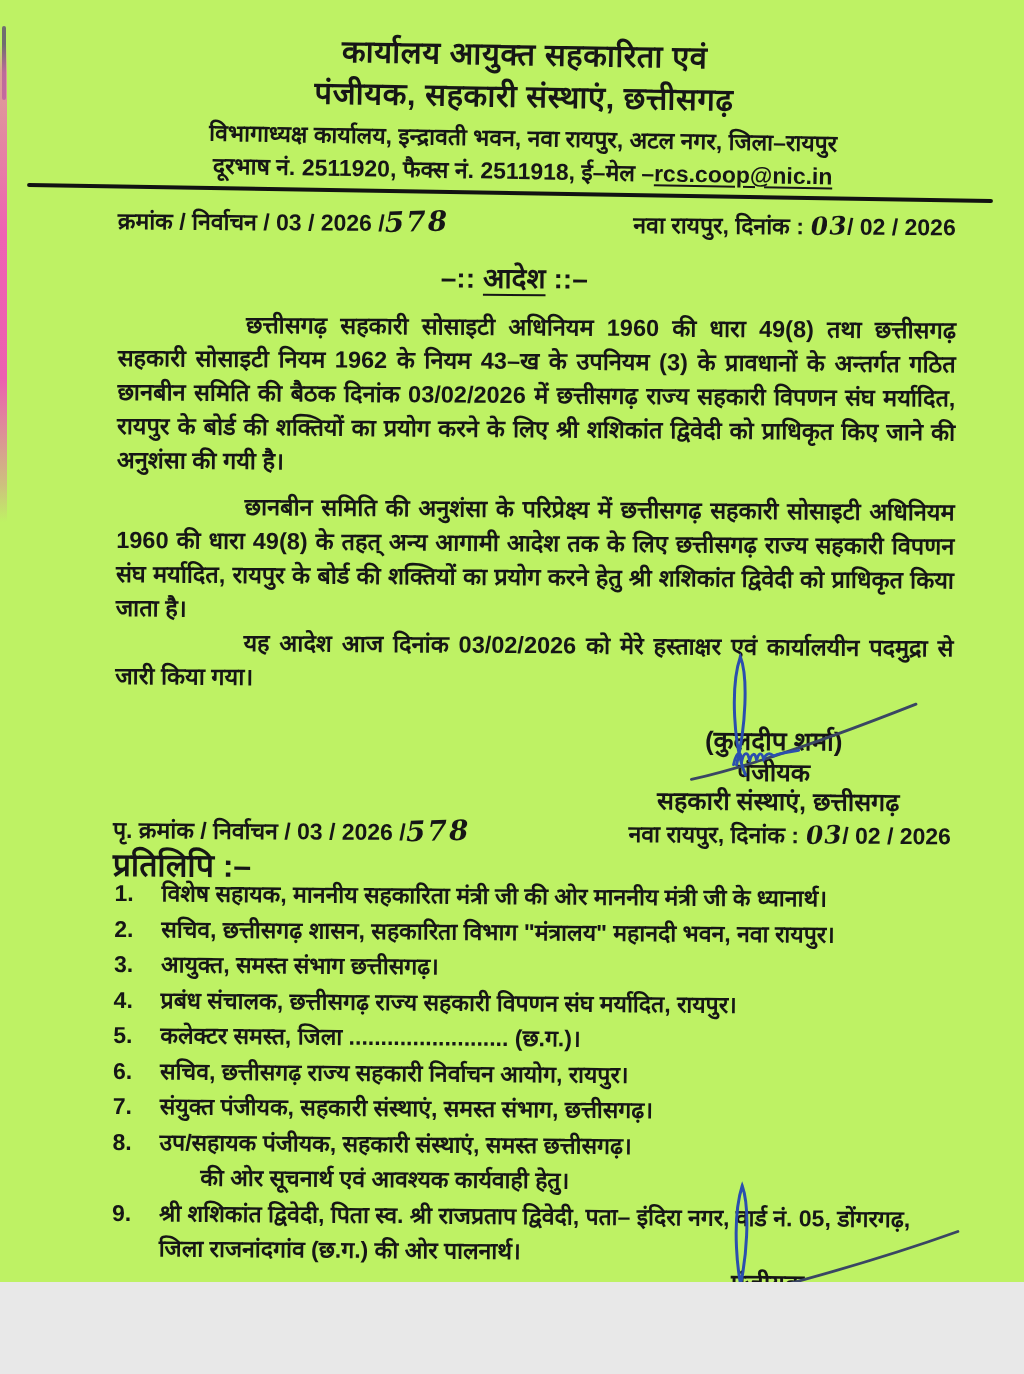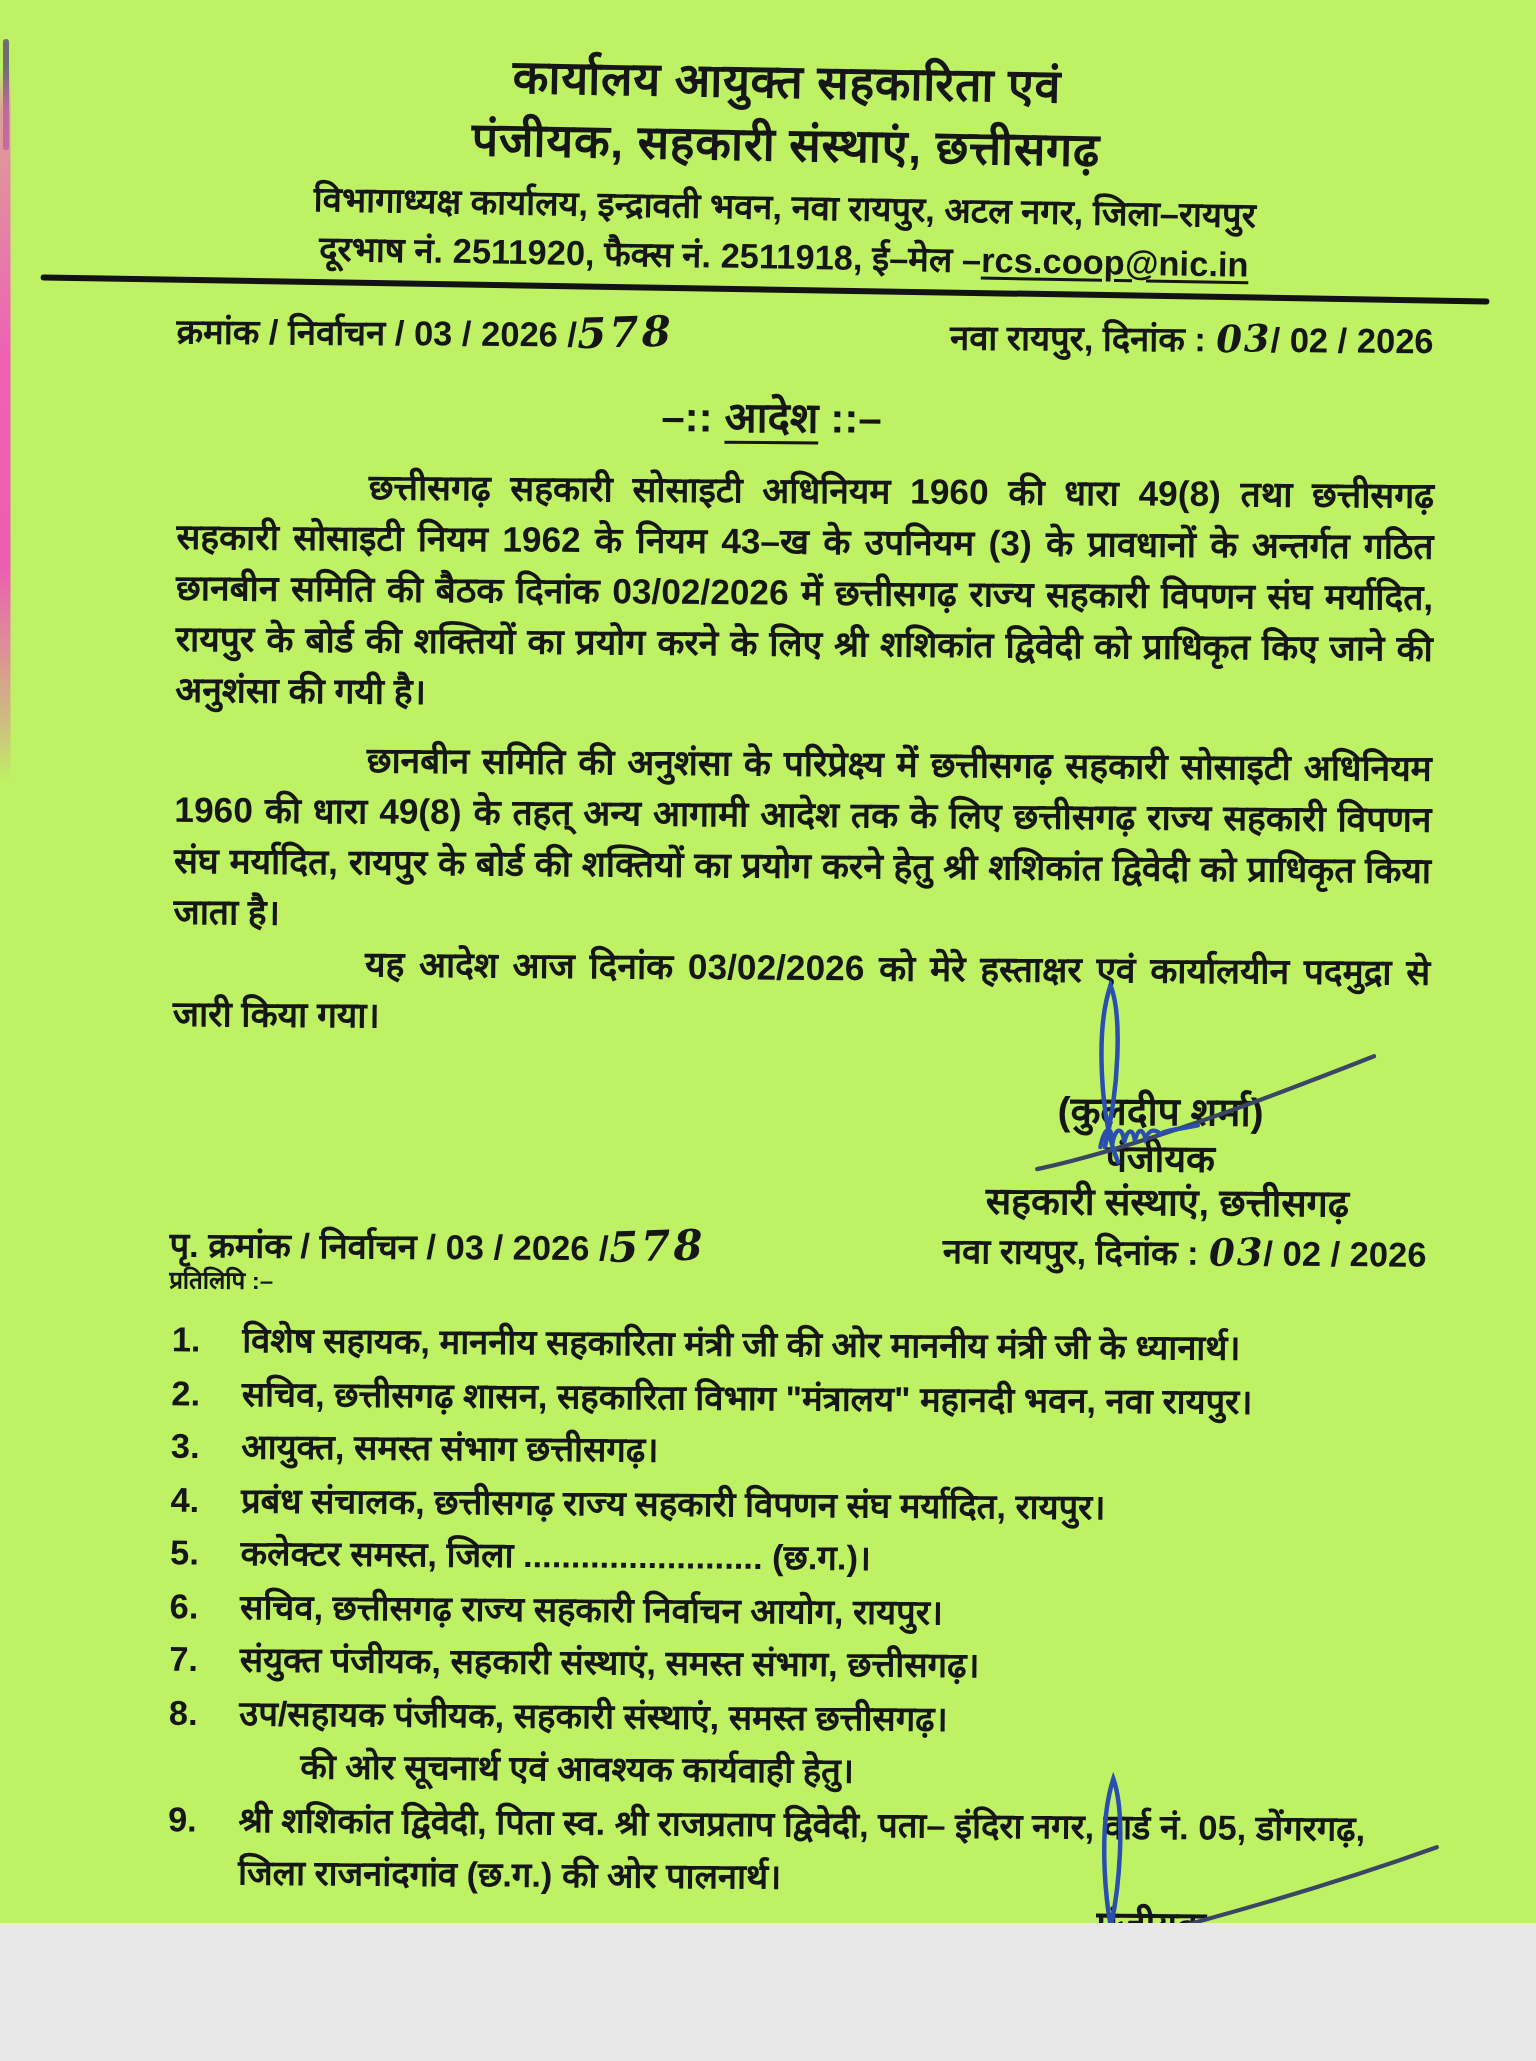--- a/index.html
+++ b/index.html
@@ -51,7 +51,7 @@
   .s2-desig{left:618px;top:1263px;width:310px;font-size:25px;}
   .s2-org{left:598px;top:1293px;width:365px;font-size:25px;}
   
-  .copylabel{position:absolute;left:115px;top:845px;font-size:16px;font-weight:700;}
+  .copylabel{position:absolute;left:115px;top:845px;font-size:32px;font-weight:700;}
   .copylist{position:absolute;left:117px;top:879px;width:840px;font-size:23px;font-weight:600;line-height:35.5px;}
   .ci{display:flex;}
   .ci .no{width:47px;flex:none;}

